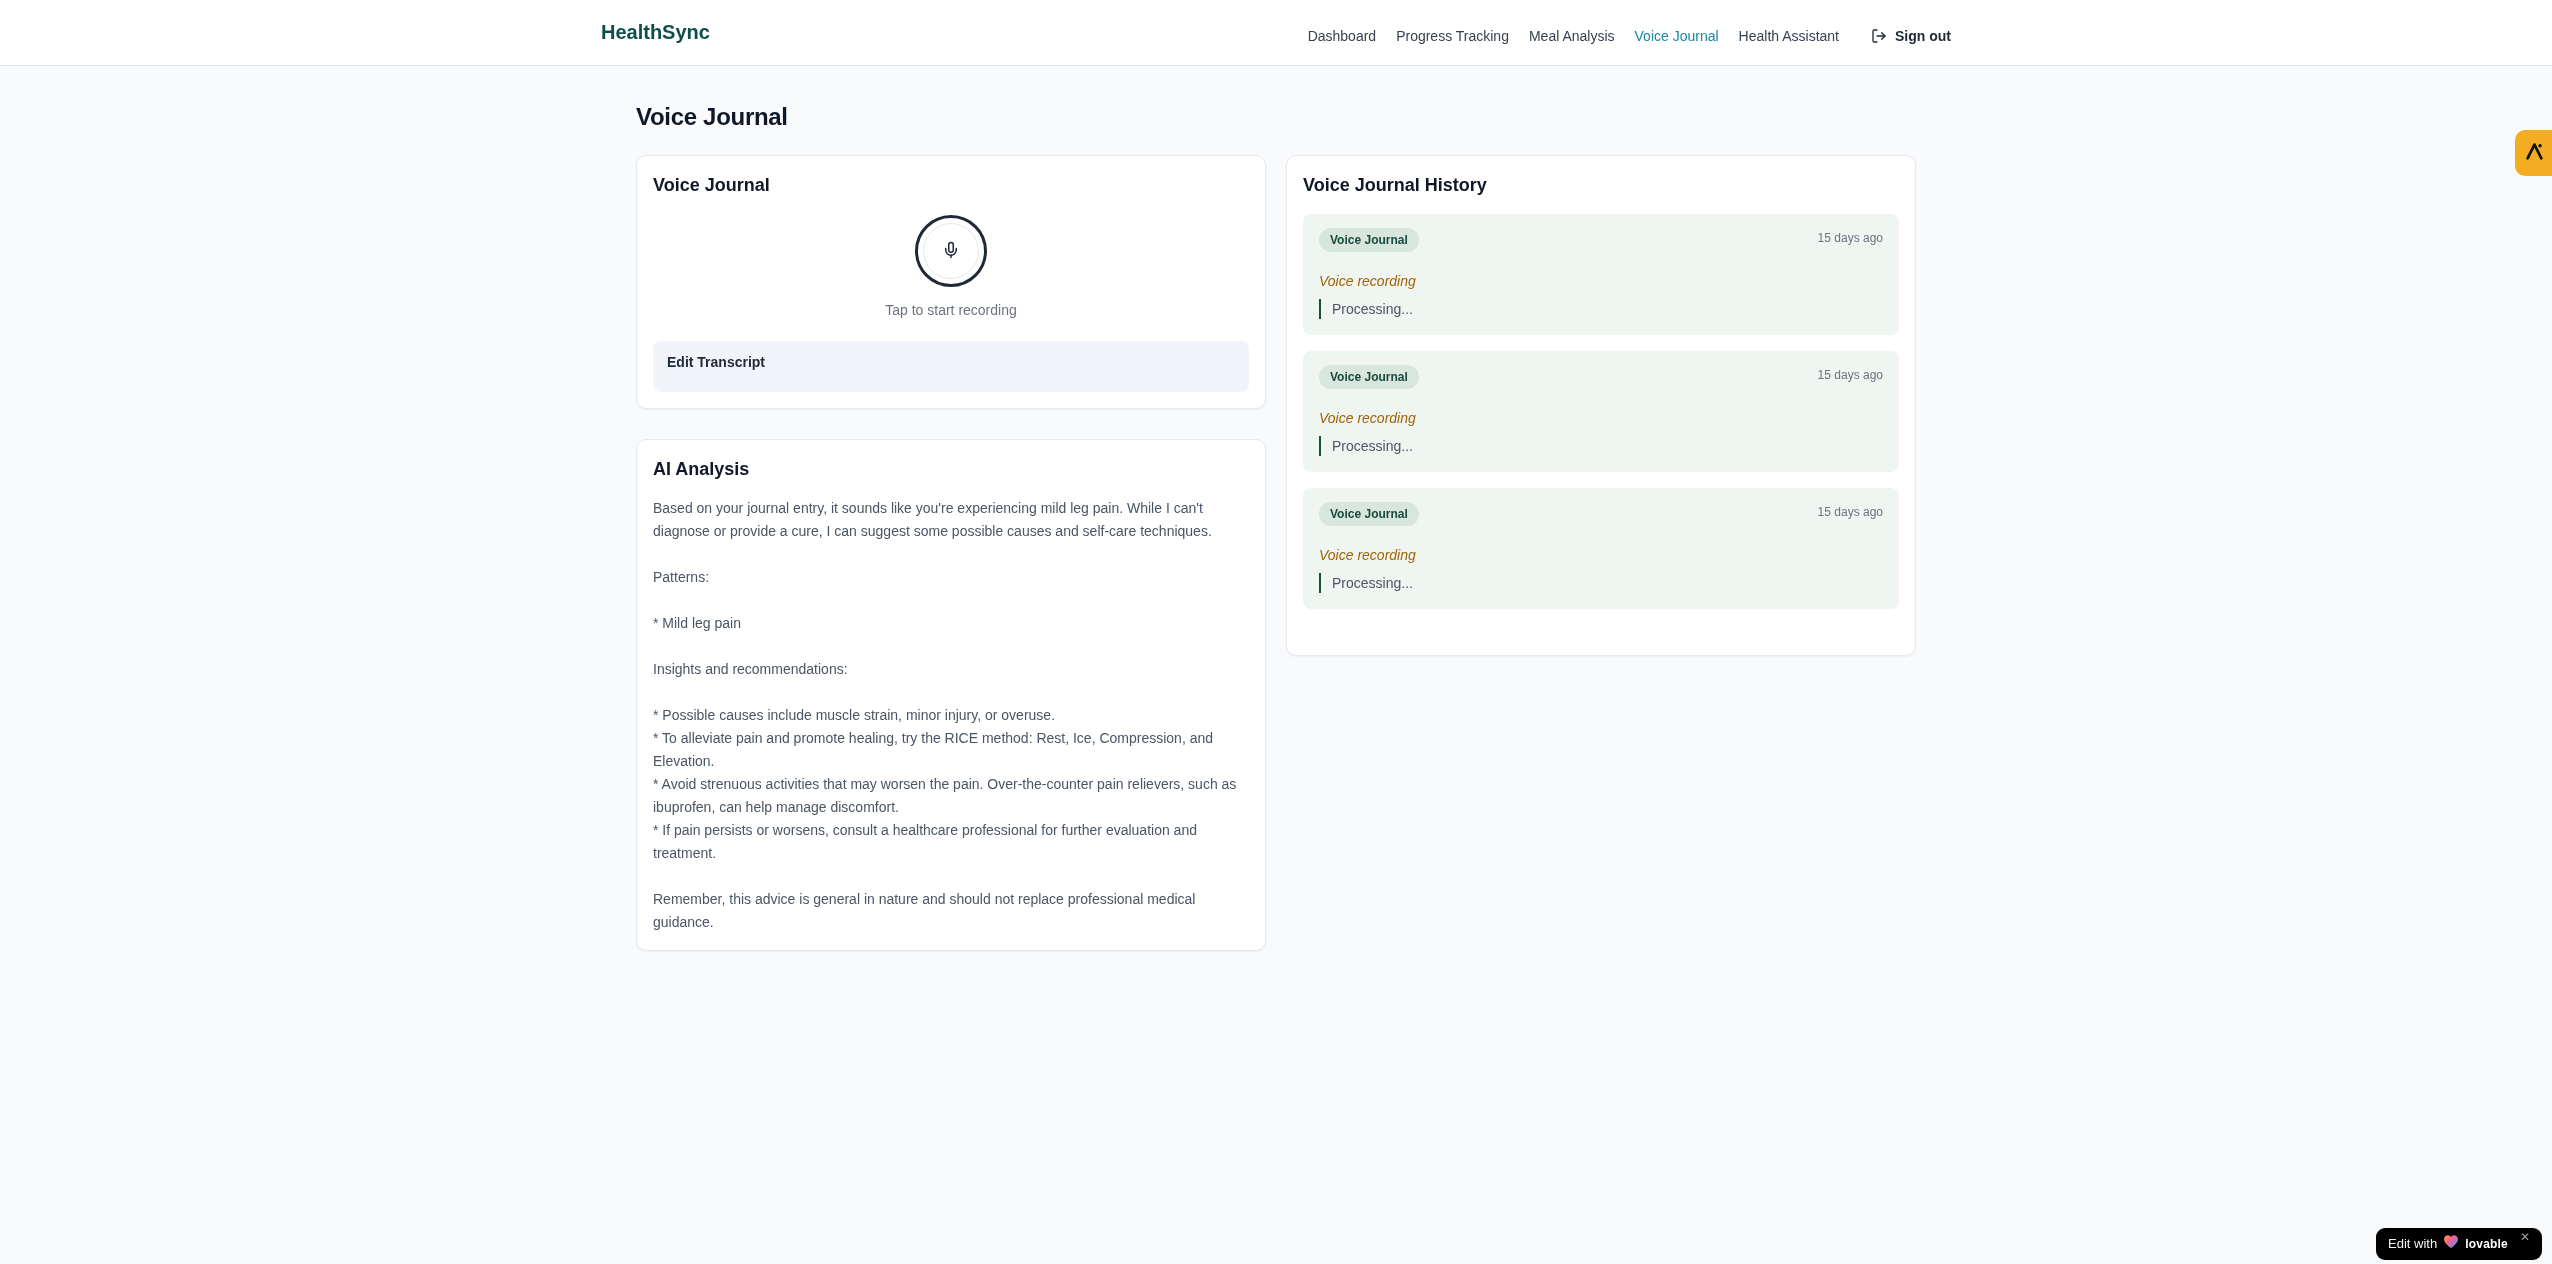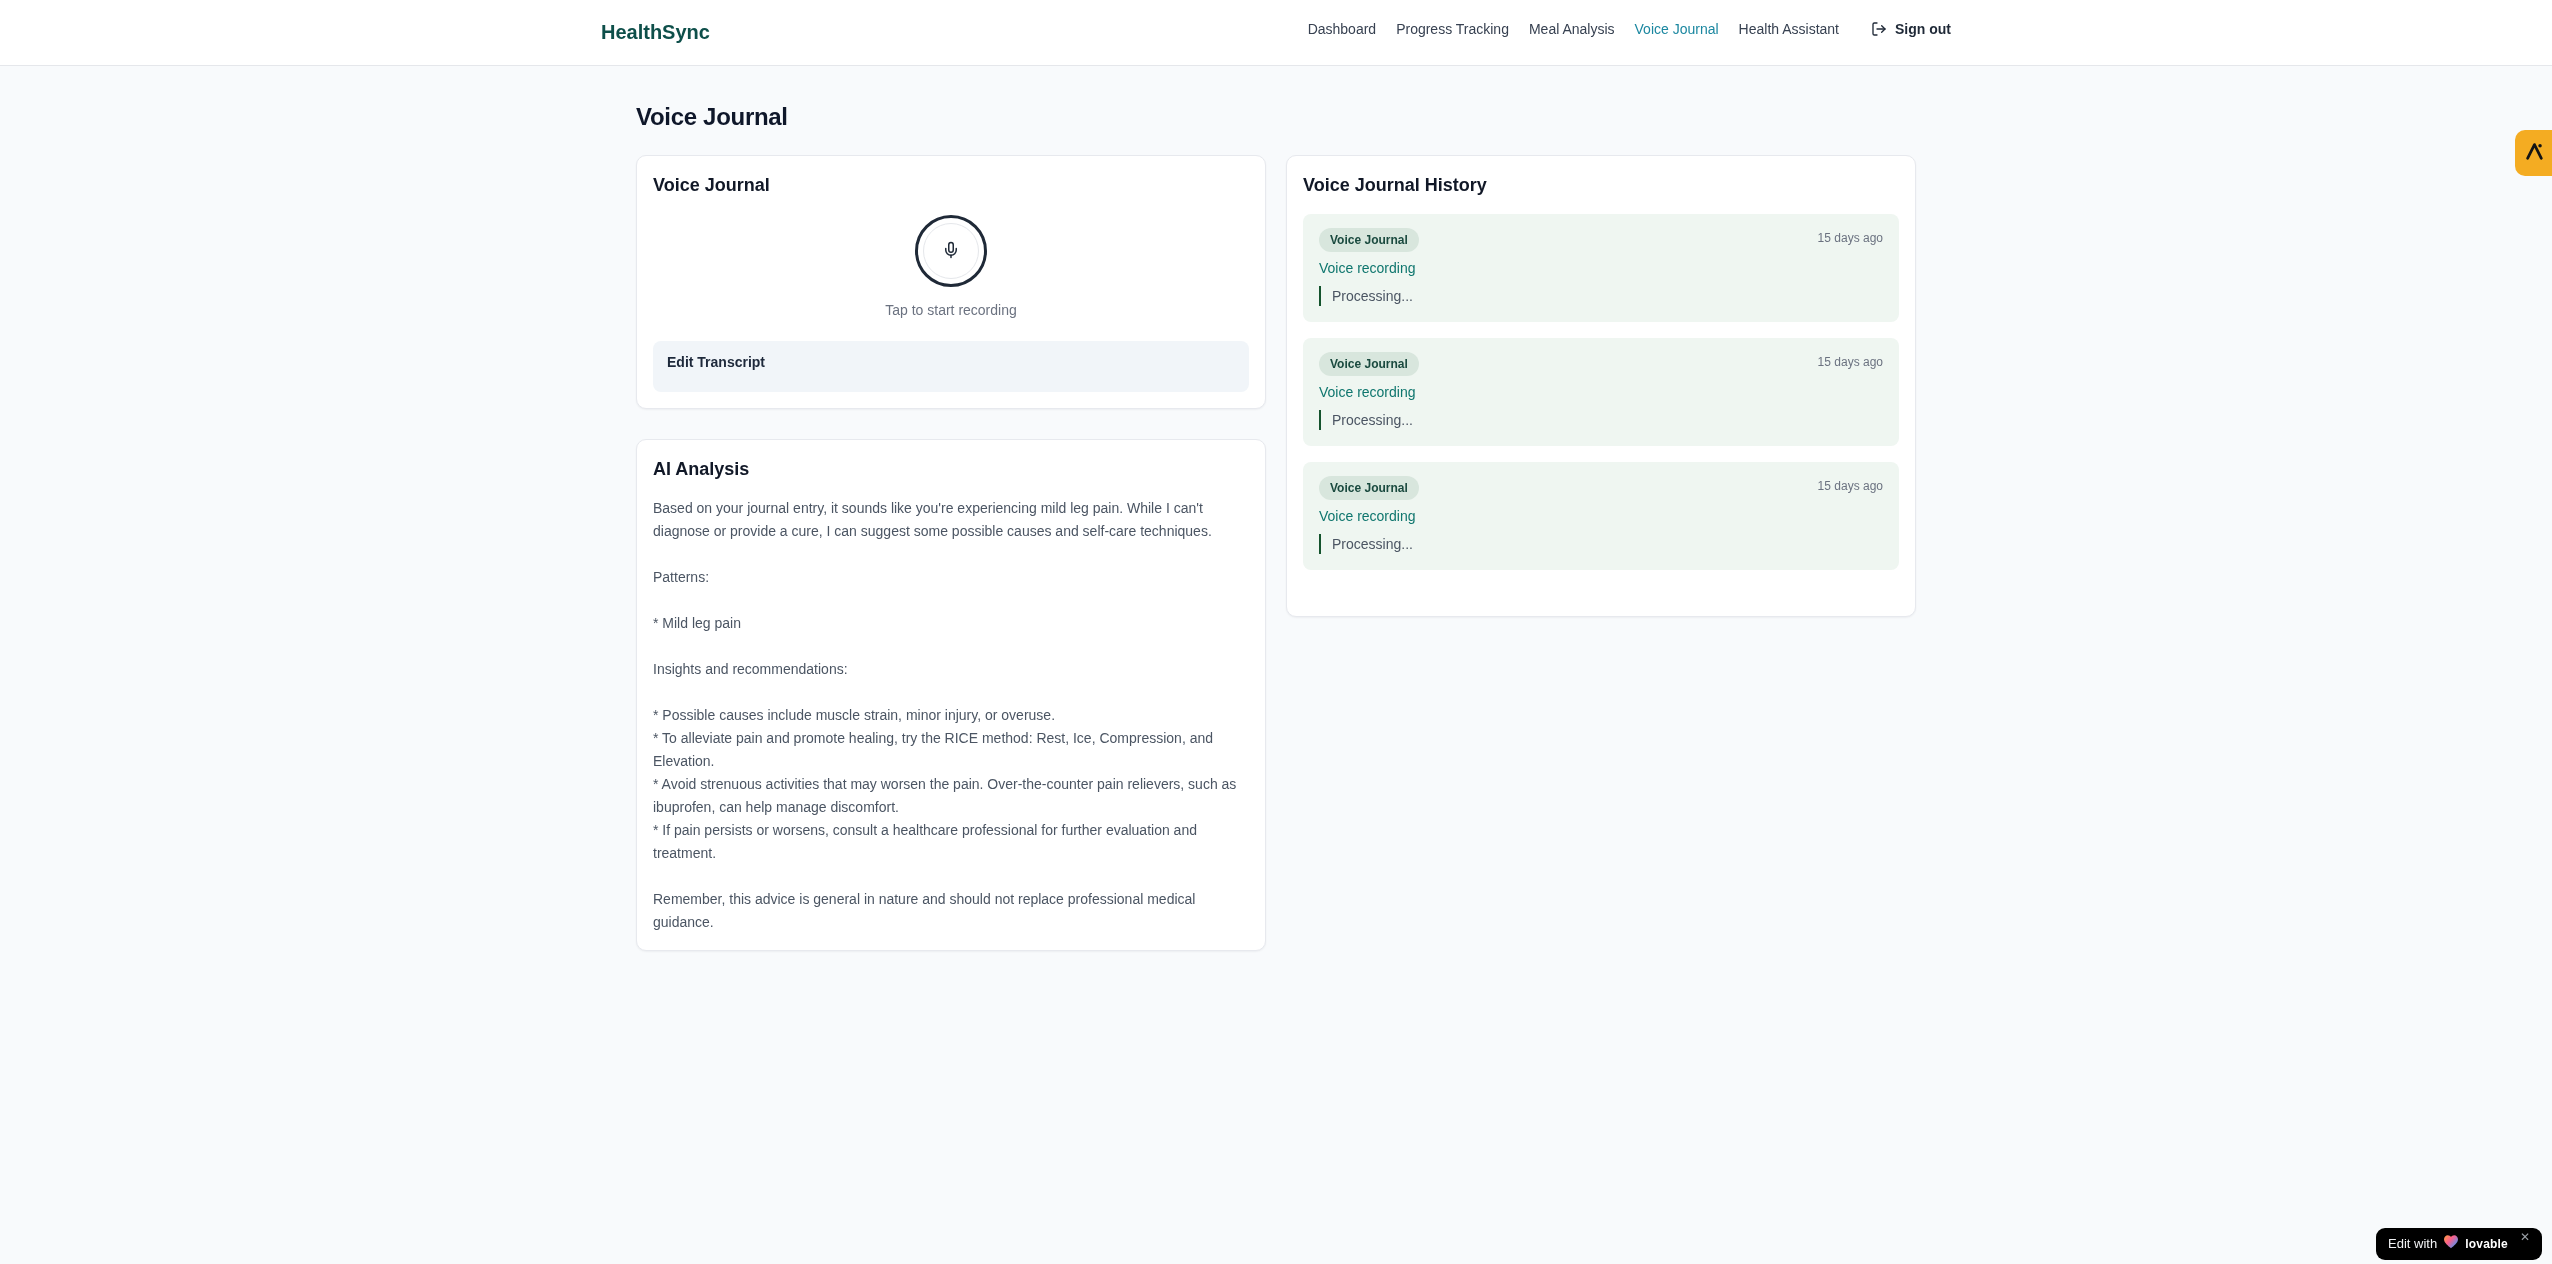--- a/index.html
+++ b/index.html
@@ -22,7 +22,7 @@
     width: 1350px;
     margin: 0 auto;
     display: flex;
-    align-items: flex-start;
+    align-items: flex-end;
     justify-content: space-between;
   }
   .logo {

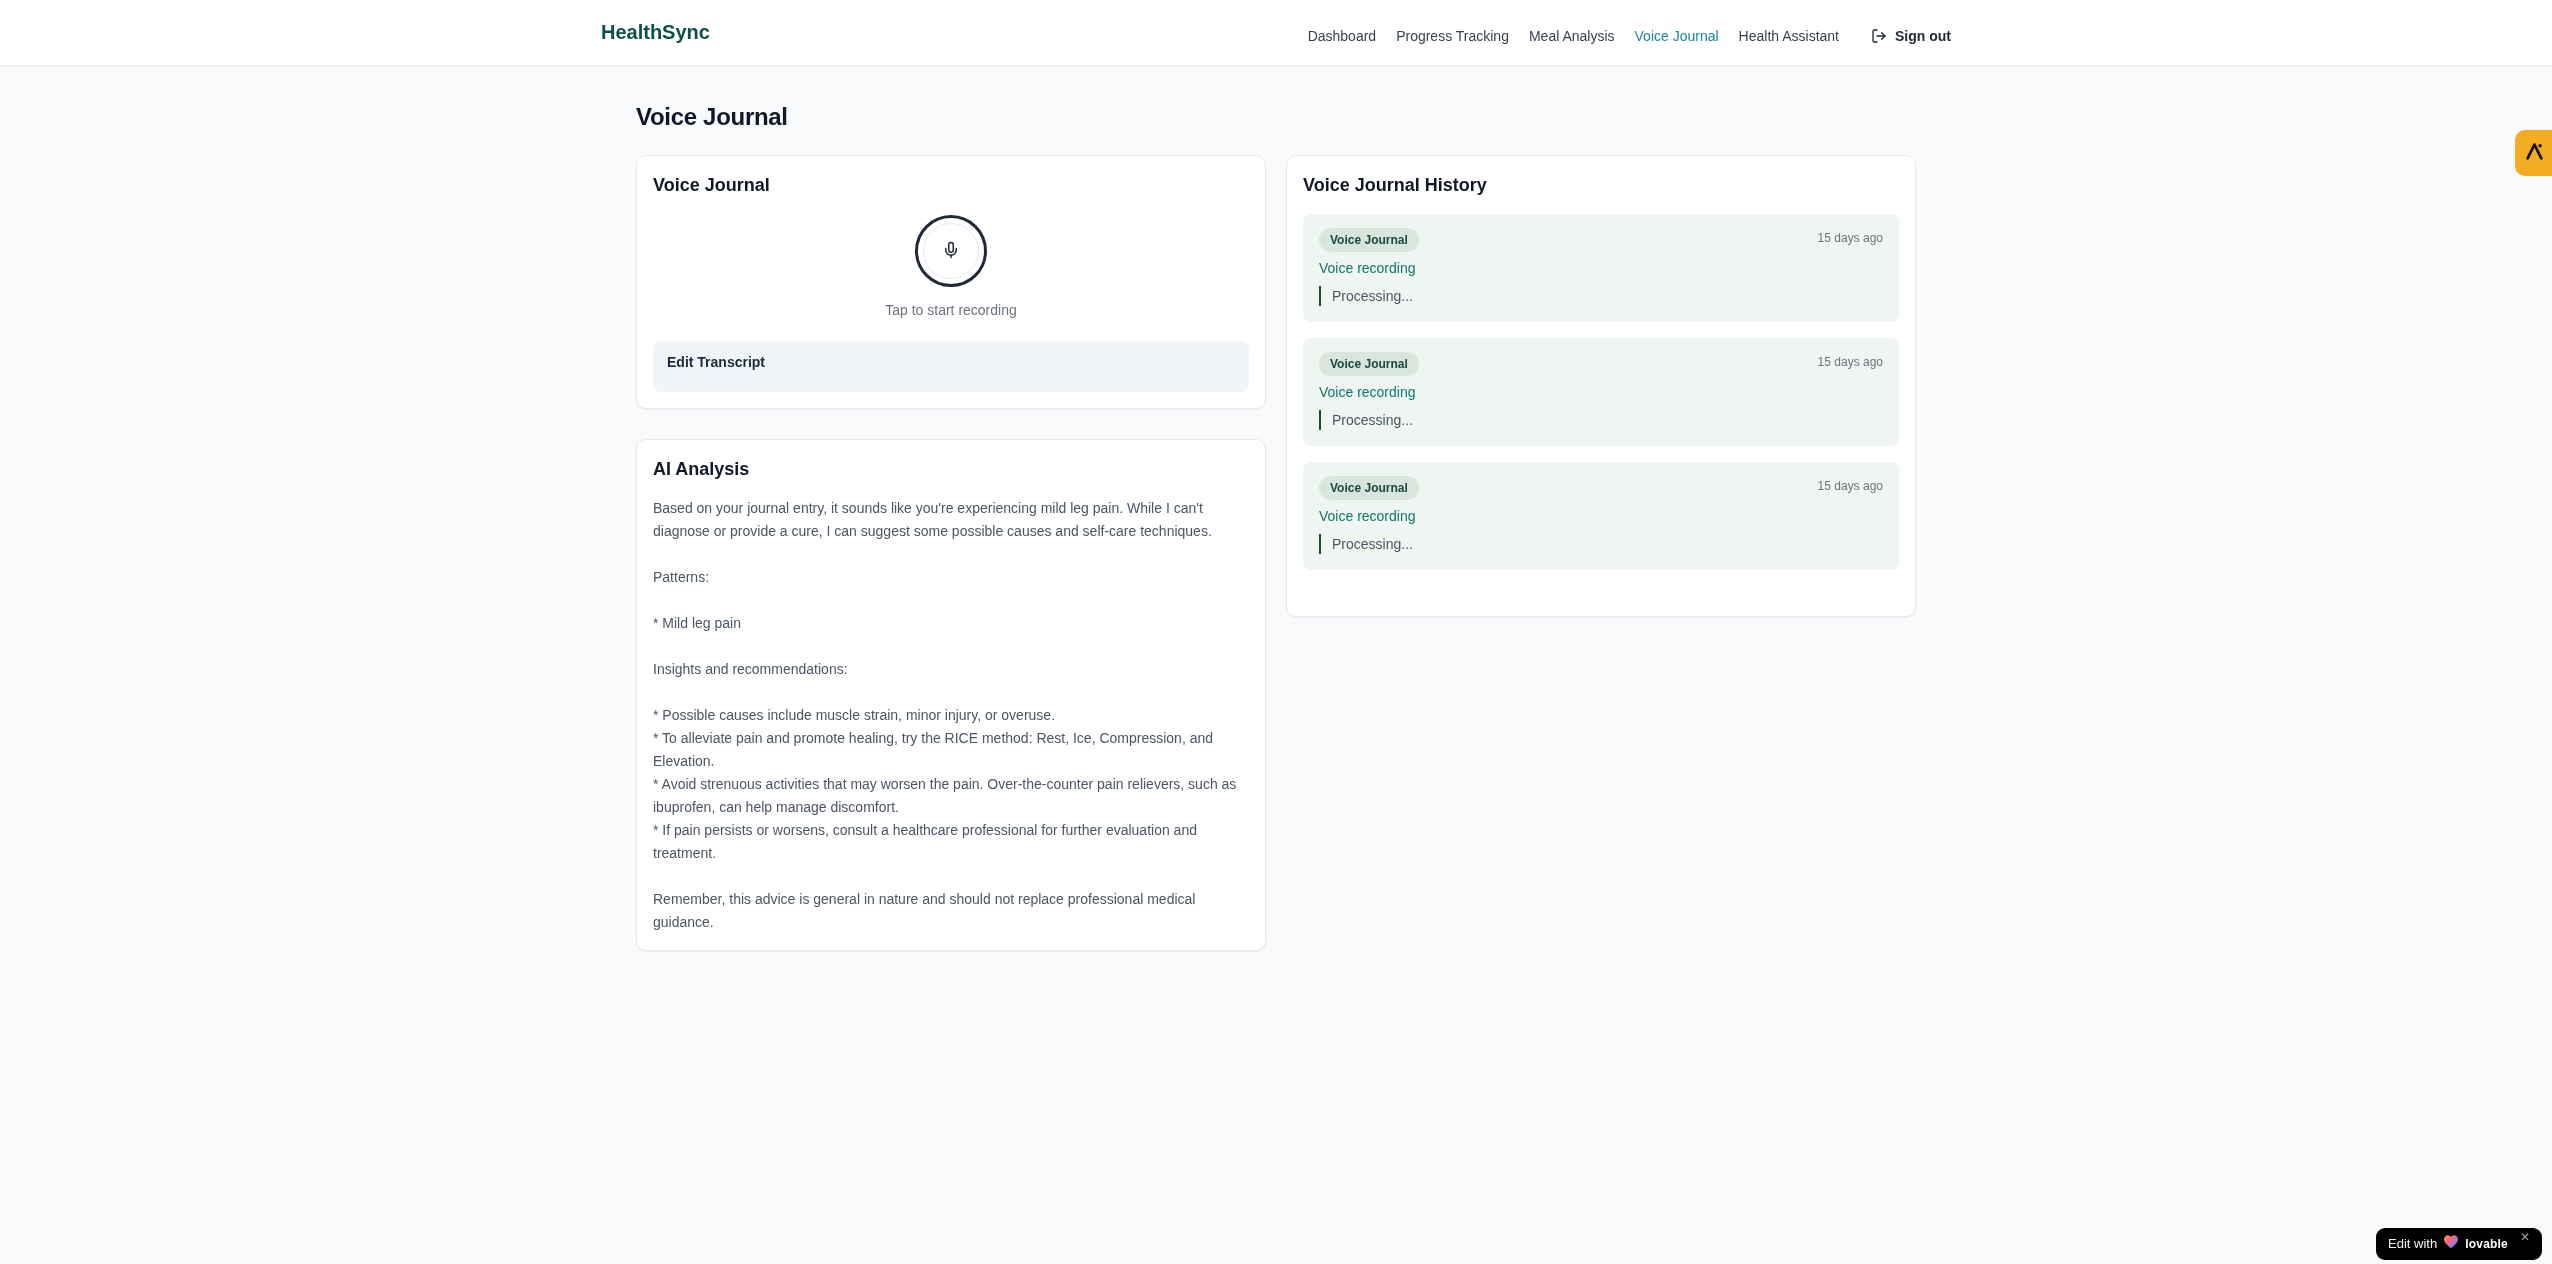--- a/index.html
+++ b/index.html
@@ -186,9 +186,10 @@
     margin-top: 3px;
   }
   .entry-title {
-    margin-top: 8px;
-    font-size: 14px;
-    color: #0f766e;
+    margin-top: 21px;
+    font-size: 14px;
+    color: #a16207;
+    font-style: italic;
   }
   .entry-status {
     margin-top: 10px;

